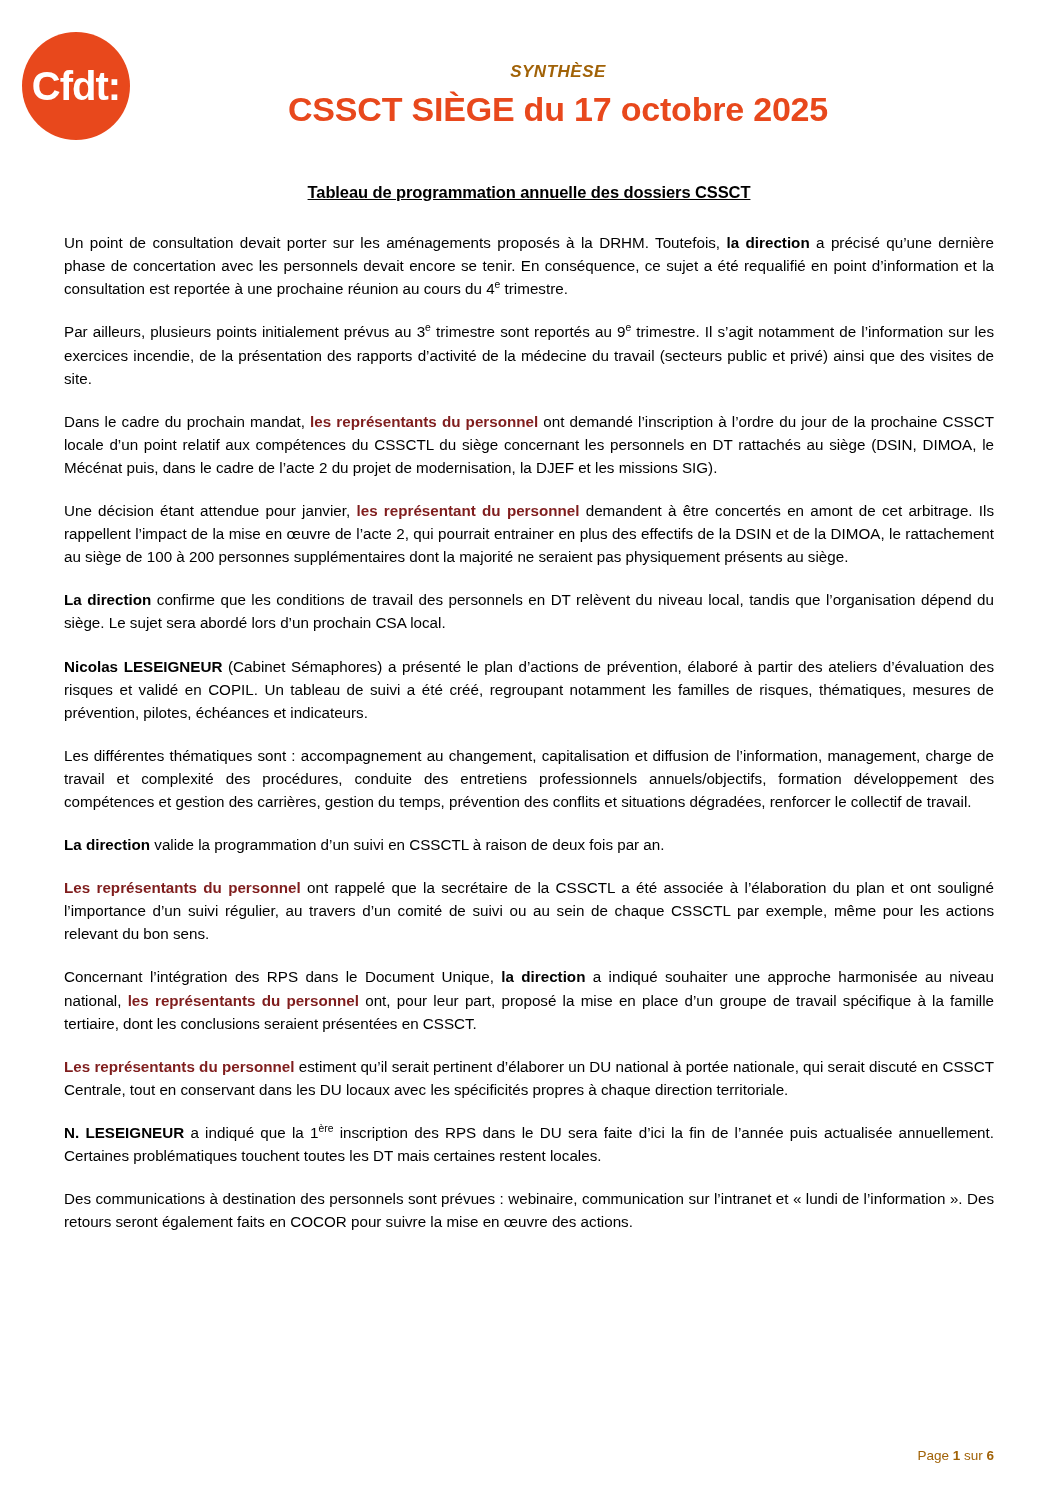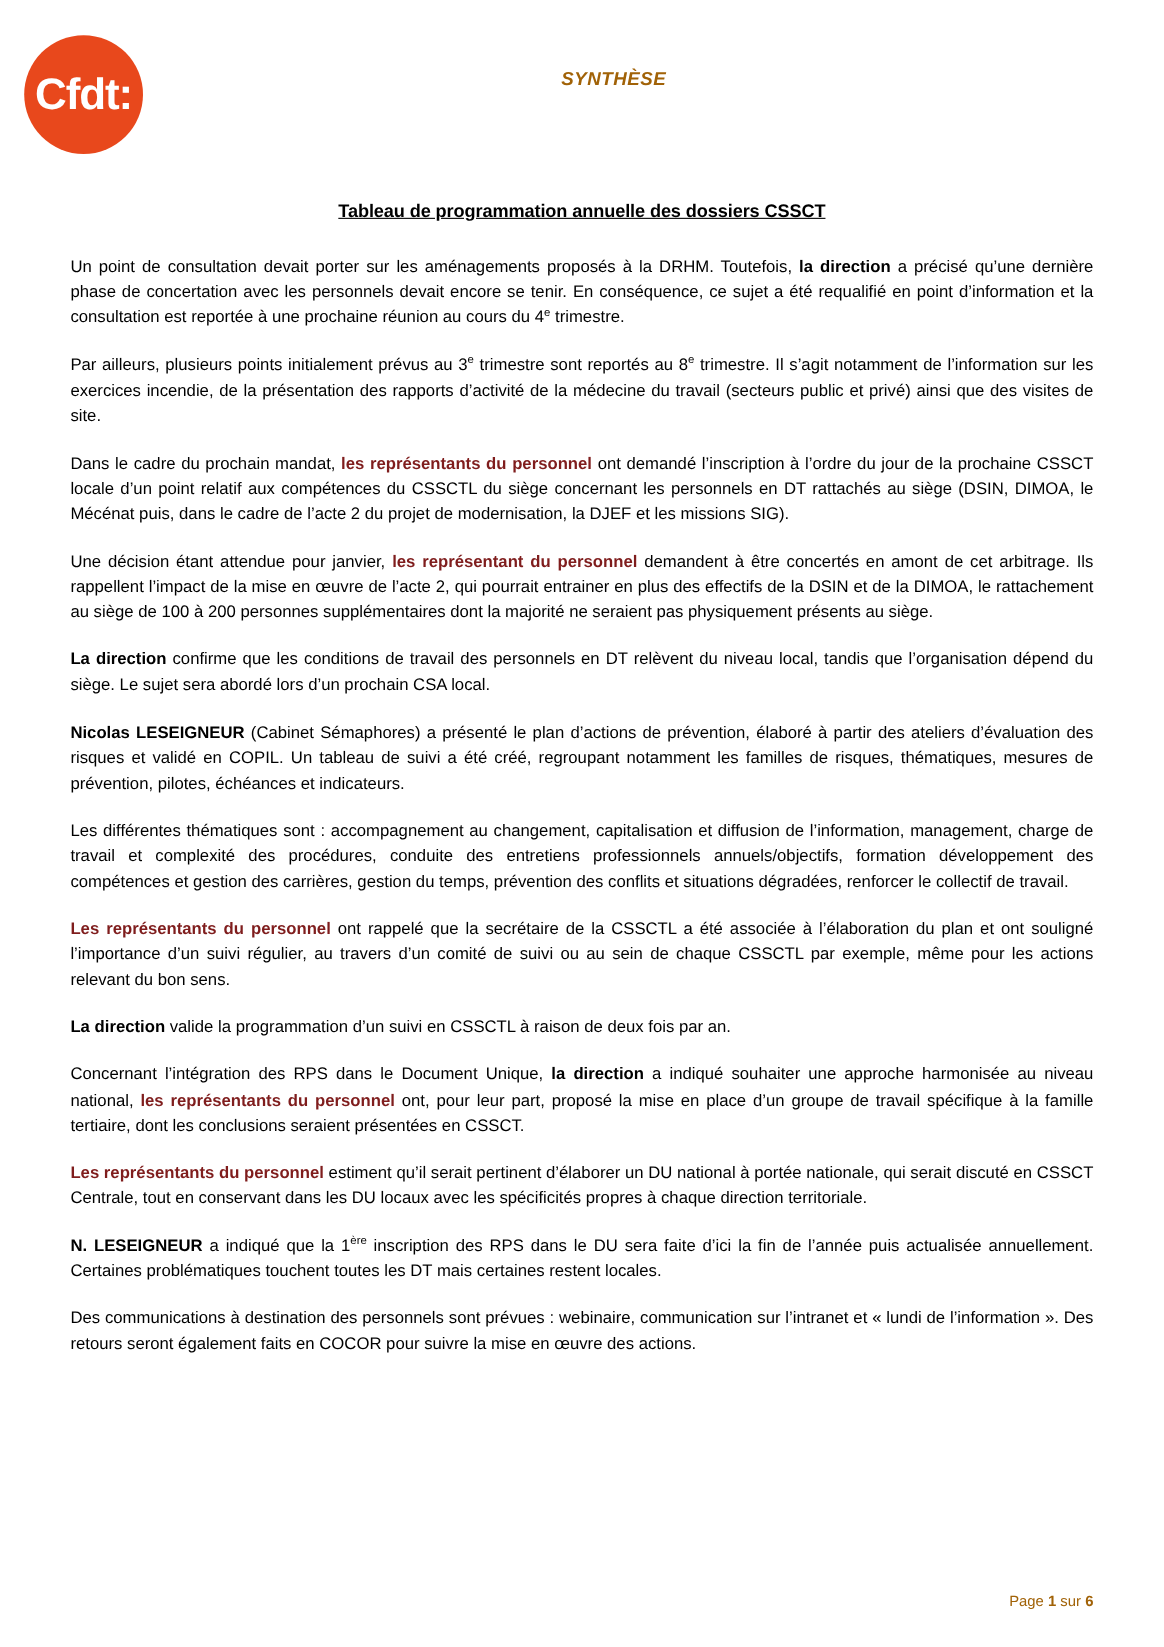--- a/index.html
+++ b/index.html
@@ -130,6 +130,7 @@
     </div>
     <div class="title-block">
       <div class="synthese">SYNTHÈSE</div>
+      <div class="main-title">CSSCT SIÈGE du 17 octobre 2025</div>
     </div>
   </div>
 

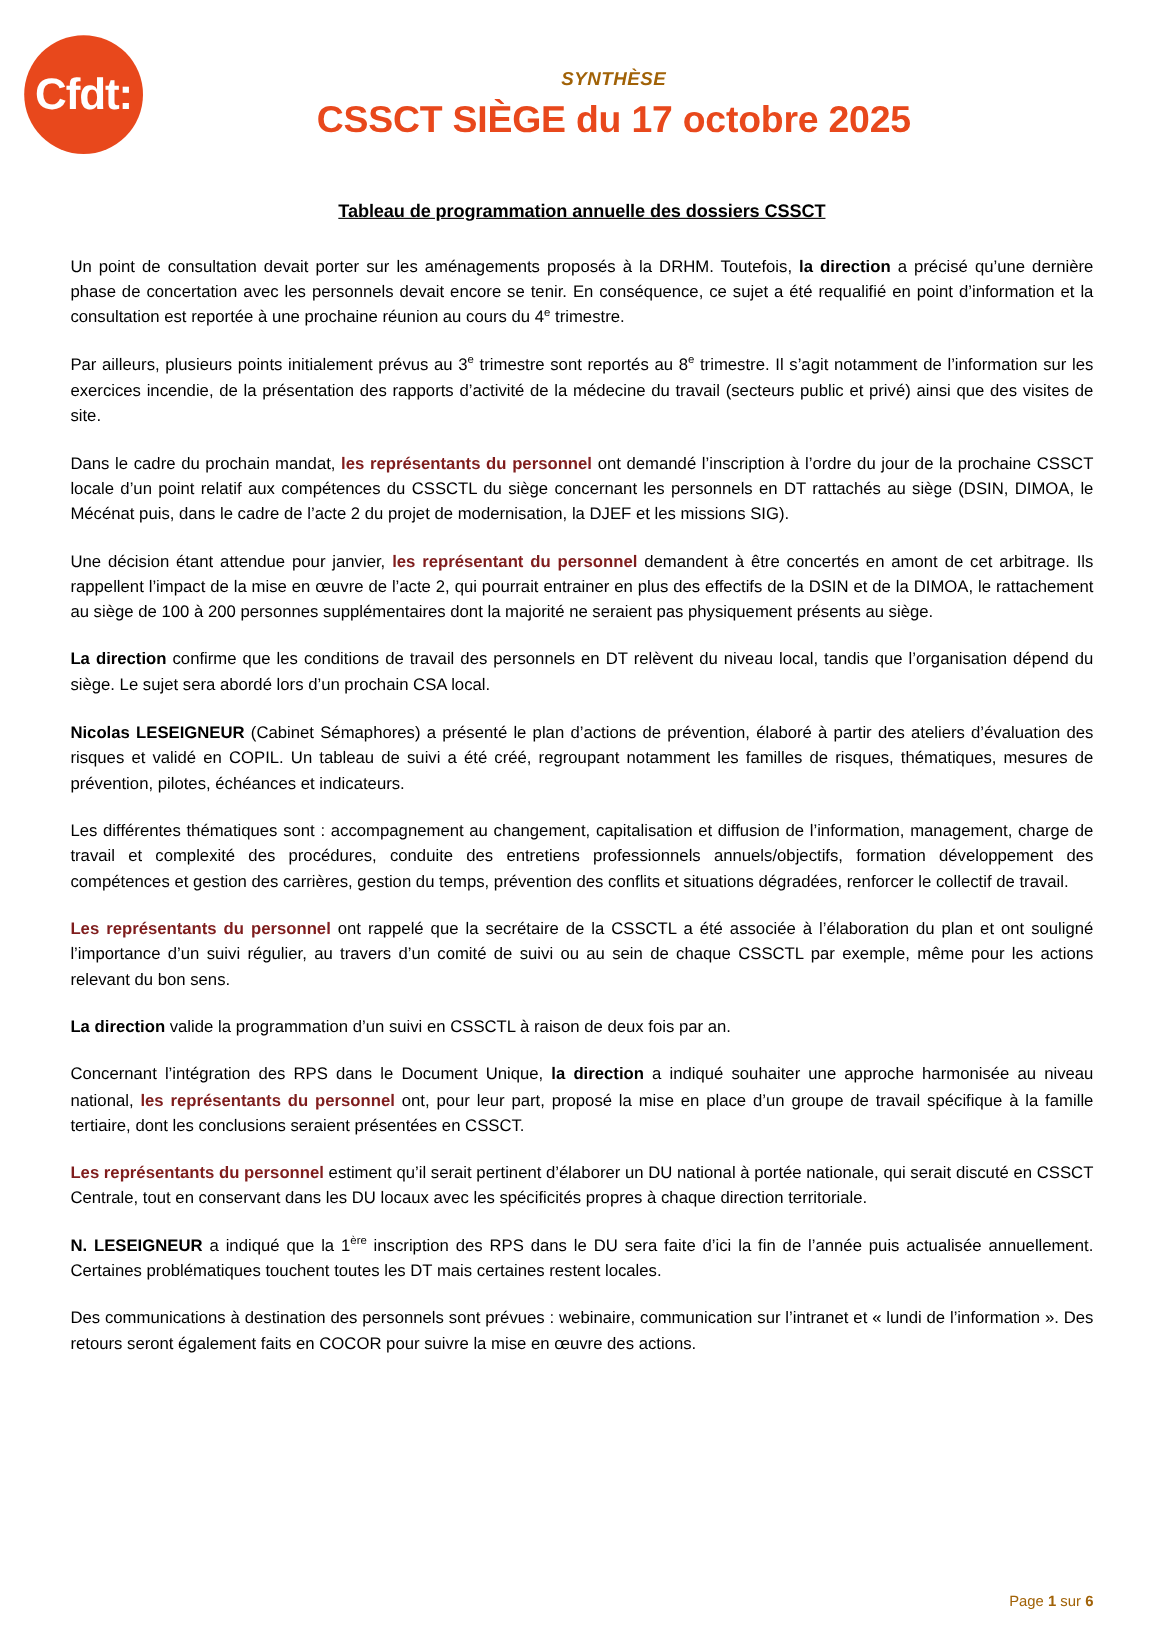--- a/index.html
+++ b/index.html
@@ -138,7 +138,7 @@
     <h2 class="section">Tableau de programmation annuelle des dossiers CSSCT</h2>
     <div>
         <p class="para"><span>Un point de consultation devait porter sur les aménagements proposés à la DRHM. Toutefois, </span><span class="b">la direction</span><span> a précisé qu’une dernière phase de concertation avec les personnels devait encore se tenir. En conséquence, ce sujet a été requalifié en point d’information et la consultation est reportée à une prochaine réunion au cours du 4</span><sup>e</sup><span> trimestre.</span></p>
-        <p class="para"><span>Par ailleurs, plusieurs points initialement prévus au 3</span><sup>e</sup><span> trimestre sont reportés au 8</span><sup>e</sup><span> trimestre. Il s’agit notamment de l’information sur les exercices incendie, de la présentation des rapports d’activité de la médecine du travail (secteurs public et privé) ainsi que des visites de site.</span></p>
+        <p class="para"><span>Par ailleurs, plusieurs points initialement prévus au 3</span><sup>e</sup><span> trimestre sont reportés au 9</span><sup>e</sup><span> trimestre. Il s’agit notamment de l’information sur les exercices incendie, de la présentation des rapports d’activité de la médecine du travail (secteurs public et privé) ainsi que des visites de site.</span></p>
         <p class="para"><span>Dans le cadre du prochain mandat, </span><span class="orange-b">les représentants du personnel</span><span> ont demandé l’inscription à l’ordre du jour de la prochaine CSSCT locale d’un point relatif aux compétences du CSSCTL du siège concernant les personnels en DT rattachés au siège (DSIN, DIMOA, le Mécénat puis, dans le cadre de l’acte 2 du projet de modernisation, la DJEF et les missions SIG).</span></p>
         <p class="para"><span>Une décision étant attendue pour janvier, </span><span class="orange-b">les représentant du personnel</span><span> demandent à être concertés en amont de cet arbitrage. Ils rappellent l’impact de la mise en œuvre de l’acte 2, qui pourrait entrainer en plus des effectifs de la DSIN et de la DIMOA, le rattachement au siège de 100 à 200 personnes supplémentaires dont la majorité ne seraient pas physiquement présents au siège.</span></p>
         <p class="para"><span class="b">La direction</span><span> confirme que les conditions de travail des personnels en DT relèvent du niveau local, tandis que l’organisation dépend du siège. Le sujet sera abordé lors d’un prochain CSA local.</span></p>

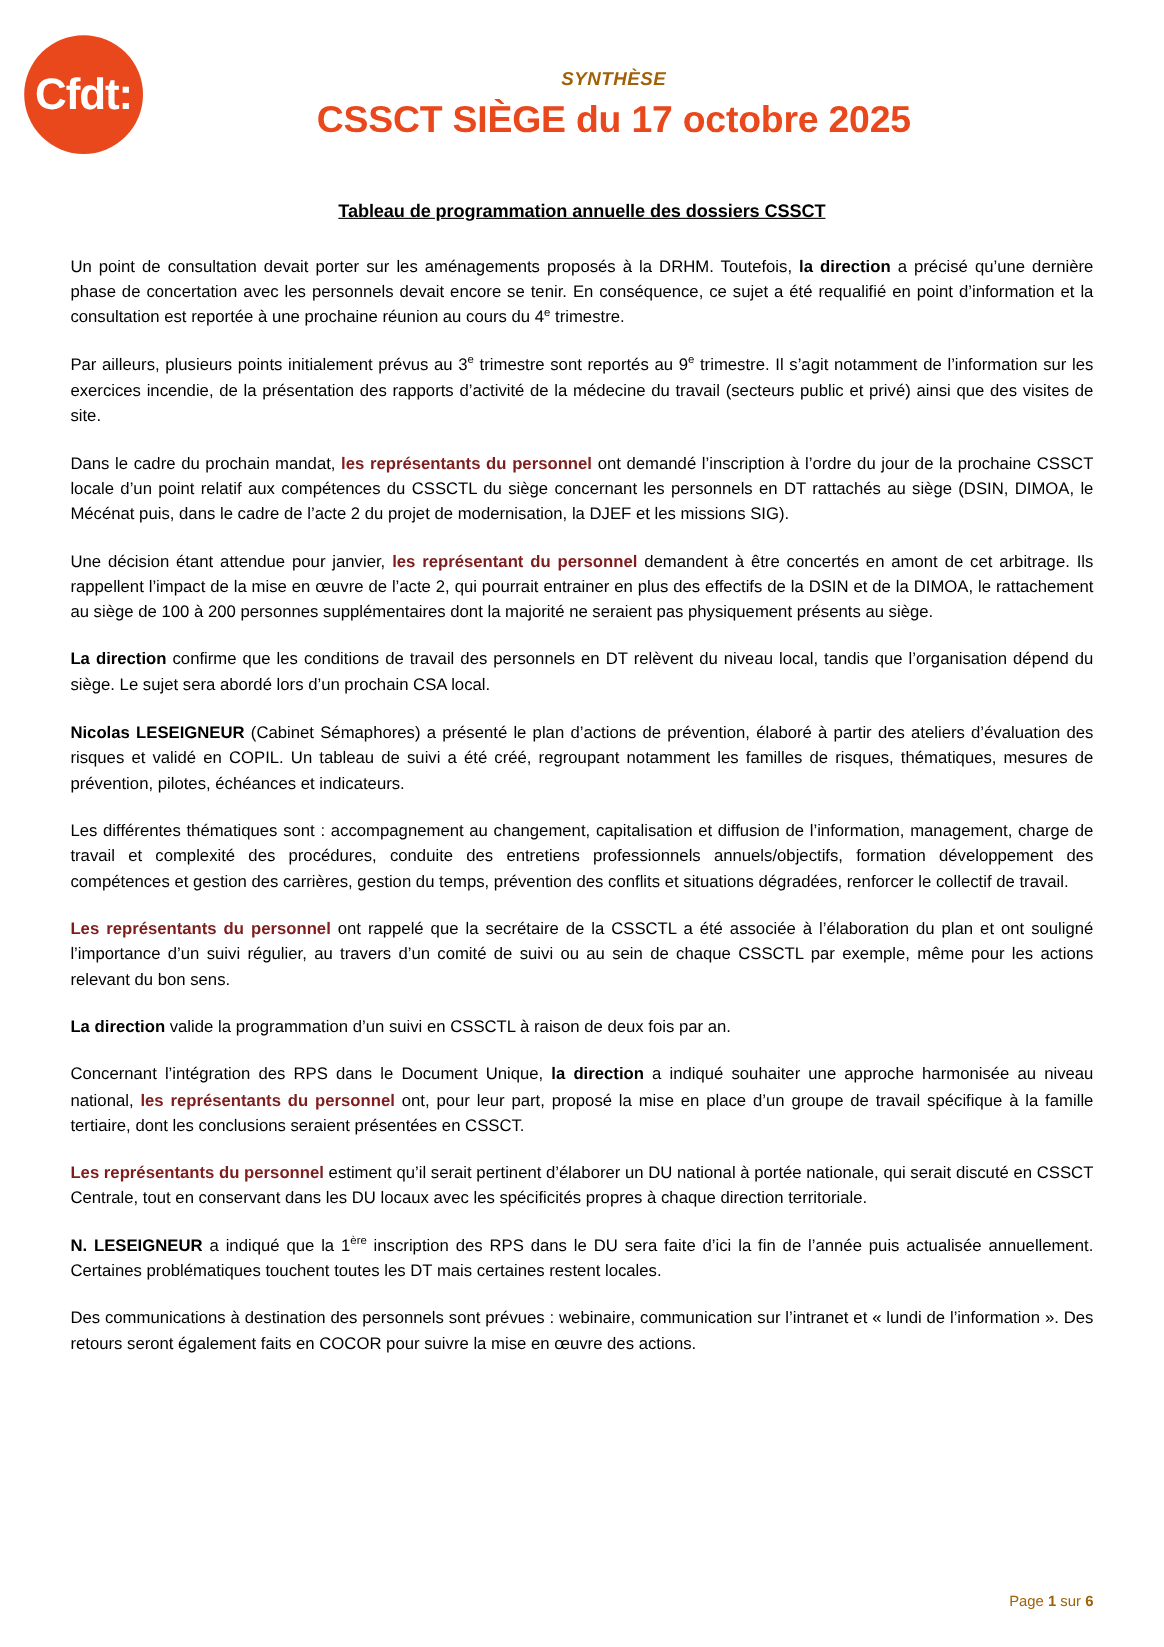--- a/index.html
+++ b/index.html
@@ -147,8 +147,8 @@
     <div>
         <p class="para"><span class="b">Nicolas LESEIGNEUR</span><span> (Cabinet Sémaphores) a présenté le plan d’actions de prévention, élaboré à partir des ateliers d’évaluation des risques et validé en COPIL. Un tableau de suivi a été créé, regroupant notamment les familles de risques, thématiques, mesures de prévention, pilotes, échéances et indicateurs.</span></p>
         <p class="para"><span>Les différentes thématiques sont : accompagnement au changement, capitalisation et diffusion de l’information, management, charge de travail et complexité des procédures, conduite des entretiens professionnels annuels/objectifs, formation développement des compétences et gestion des carrières, gestion du temps, prévention des conflits et situations dégradées, renforcer le collectif de travail.</span></p>
+        <p class="para"><span class="b">La direction</span><span> valide la programmation d’un suivi en CSSCTL à raison de deux fois par an.</span></p>
         <p class="para"><span class="orange-b">Les représentants du personnel</span><span> ont rappelé que la secrétaire de la CSSCTL a été associée à l’élaboration du plan et ont souligné l’importance d’un suivi régulier, au travers d’un comité de suivi ou au sein de chaque CSSCTL par exemple, même pour les actions relevant du bon sens.</span></p>
-        <p class="para"><span class="b">La direction</span><span> valide la programmation d’un suivi en CSSCTL à raison de deux fois par an.</span></p>
         <p class="para"><span>Concernant l’intégration des RPS dans le Document Unique, </span><span class="b">la direction</span><span> a indiqué souhaiter une approche harmonisée au niveau national, </span><span class="orange-b">les représentants du personnel</span><span> ont, pour leur part, proposé la mise en place d’un groupe de travail spécifique à la famille tertiaire, dont les conclusions seraient présentées en CSSCT.</span></p>
         <p class="para"><span class="orange-b">Les représentants du personnel</span><span> estiment qu’il serait pertinent d’élaborer un DU national à portée nationale, qui serait discuté en CSSCT Centrale, tout en conservant dans les DU locaux avec les spécificités propres à chaque direction territoriale.</span></p>
         <p class="para"><span class="b">N. LESEIGNEUR</span><span> a indiqué que la 1</span><sup>ère</sup><span> inscription des RPS dans le DU sera faite d’ici la fin de l’année puis actualisée annuellement. Certaines problématiques touchent toutes les DT mais certaines restent locales.</span></p>

